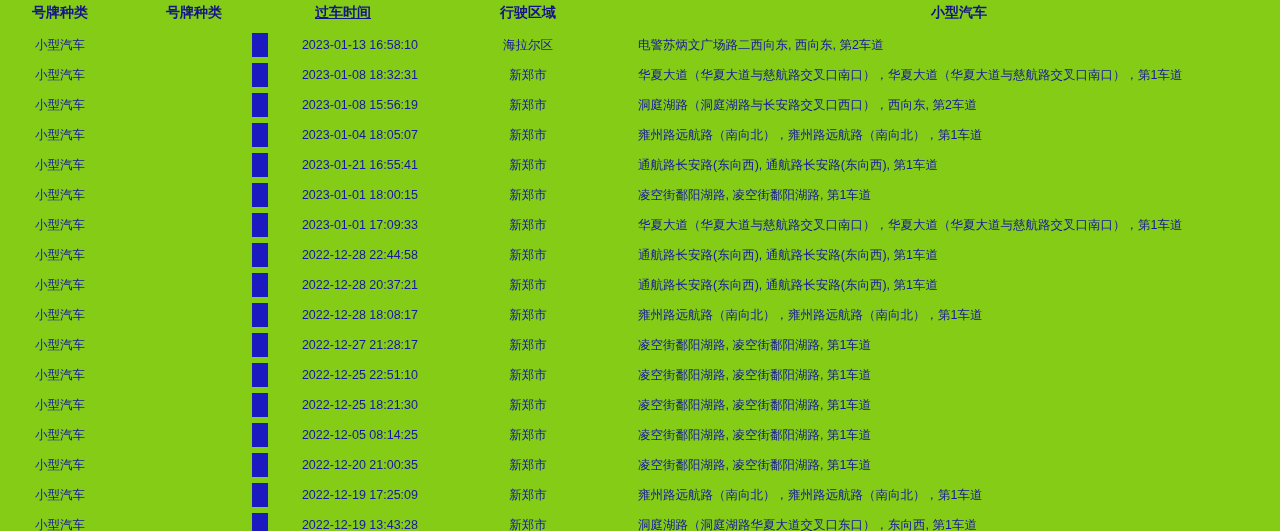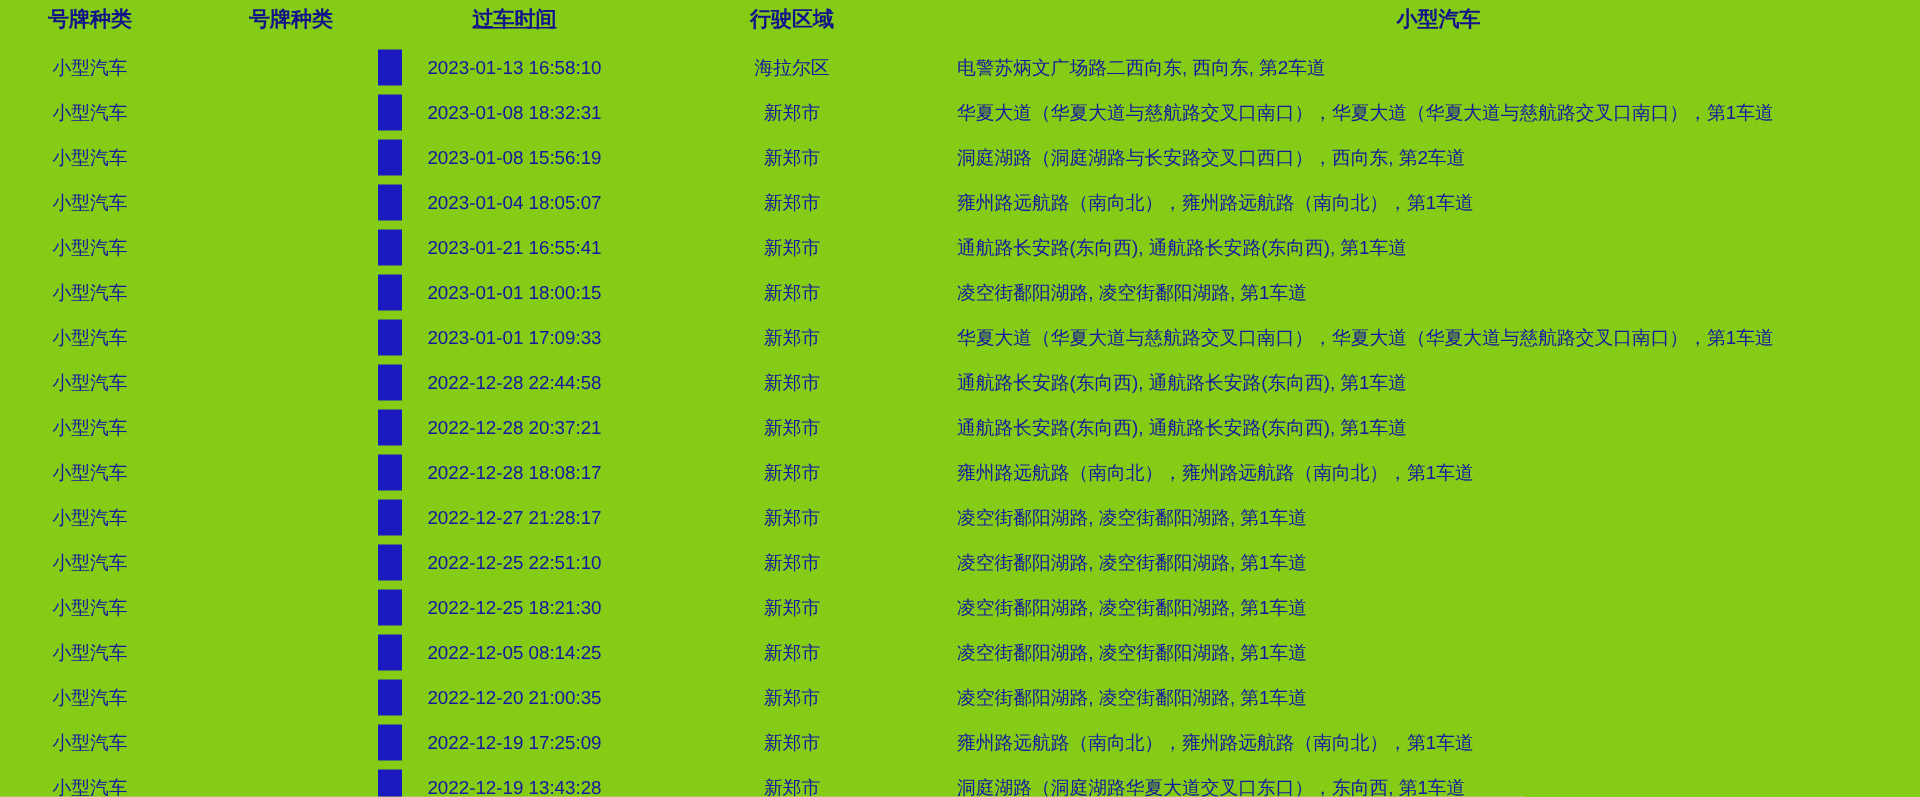--- a/index.html
+++ b/index.html
@@ -69,7 +69,7 @@
     letter-spacing: 0.2px;
   }
   td.time {
-    text-align: center;
+    text-align: right;
     padding-left: 24px;
   }
   td.area {

